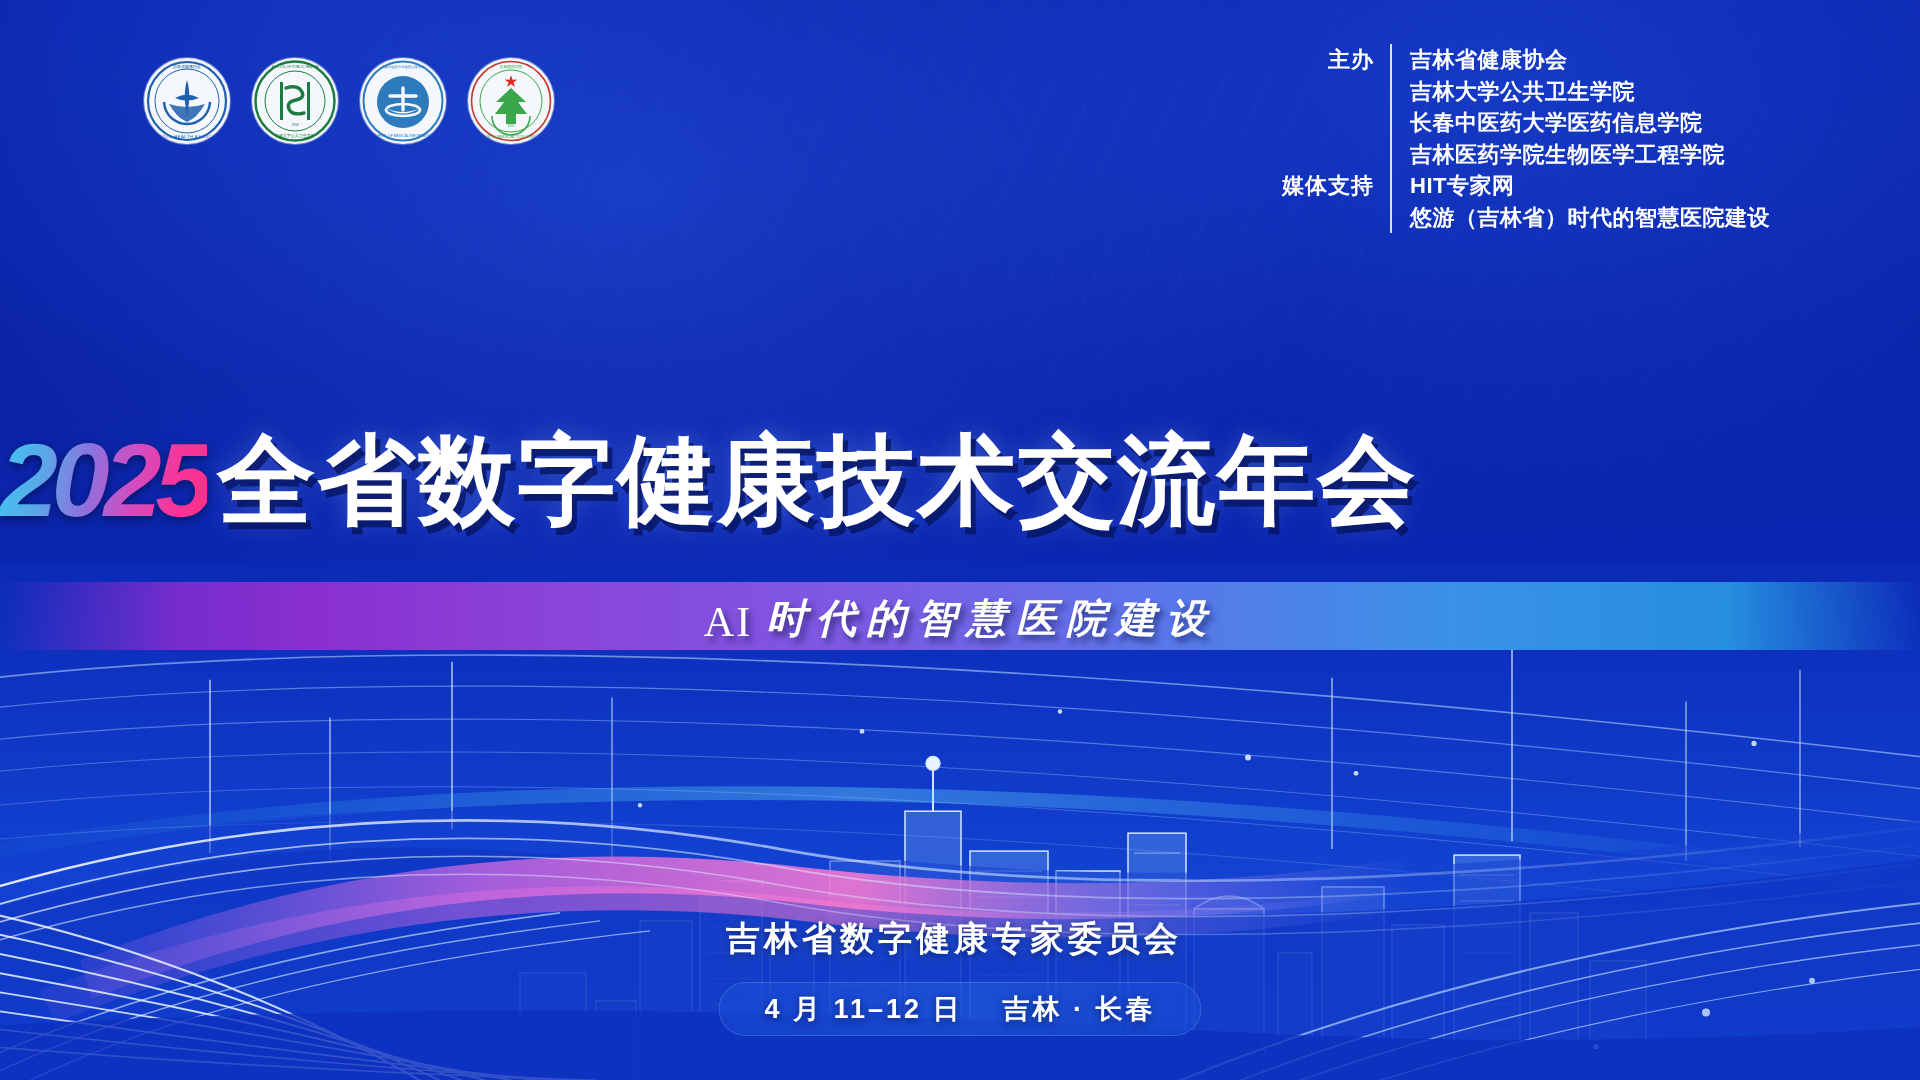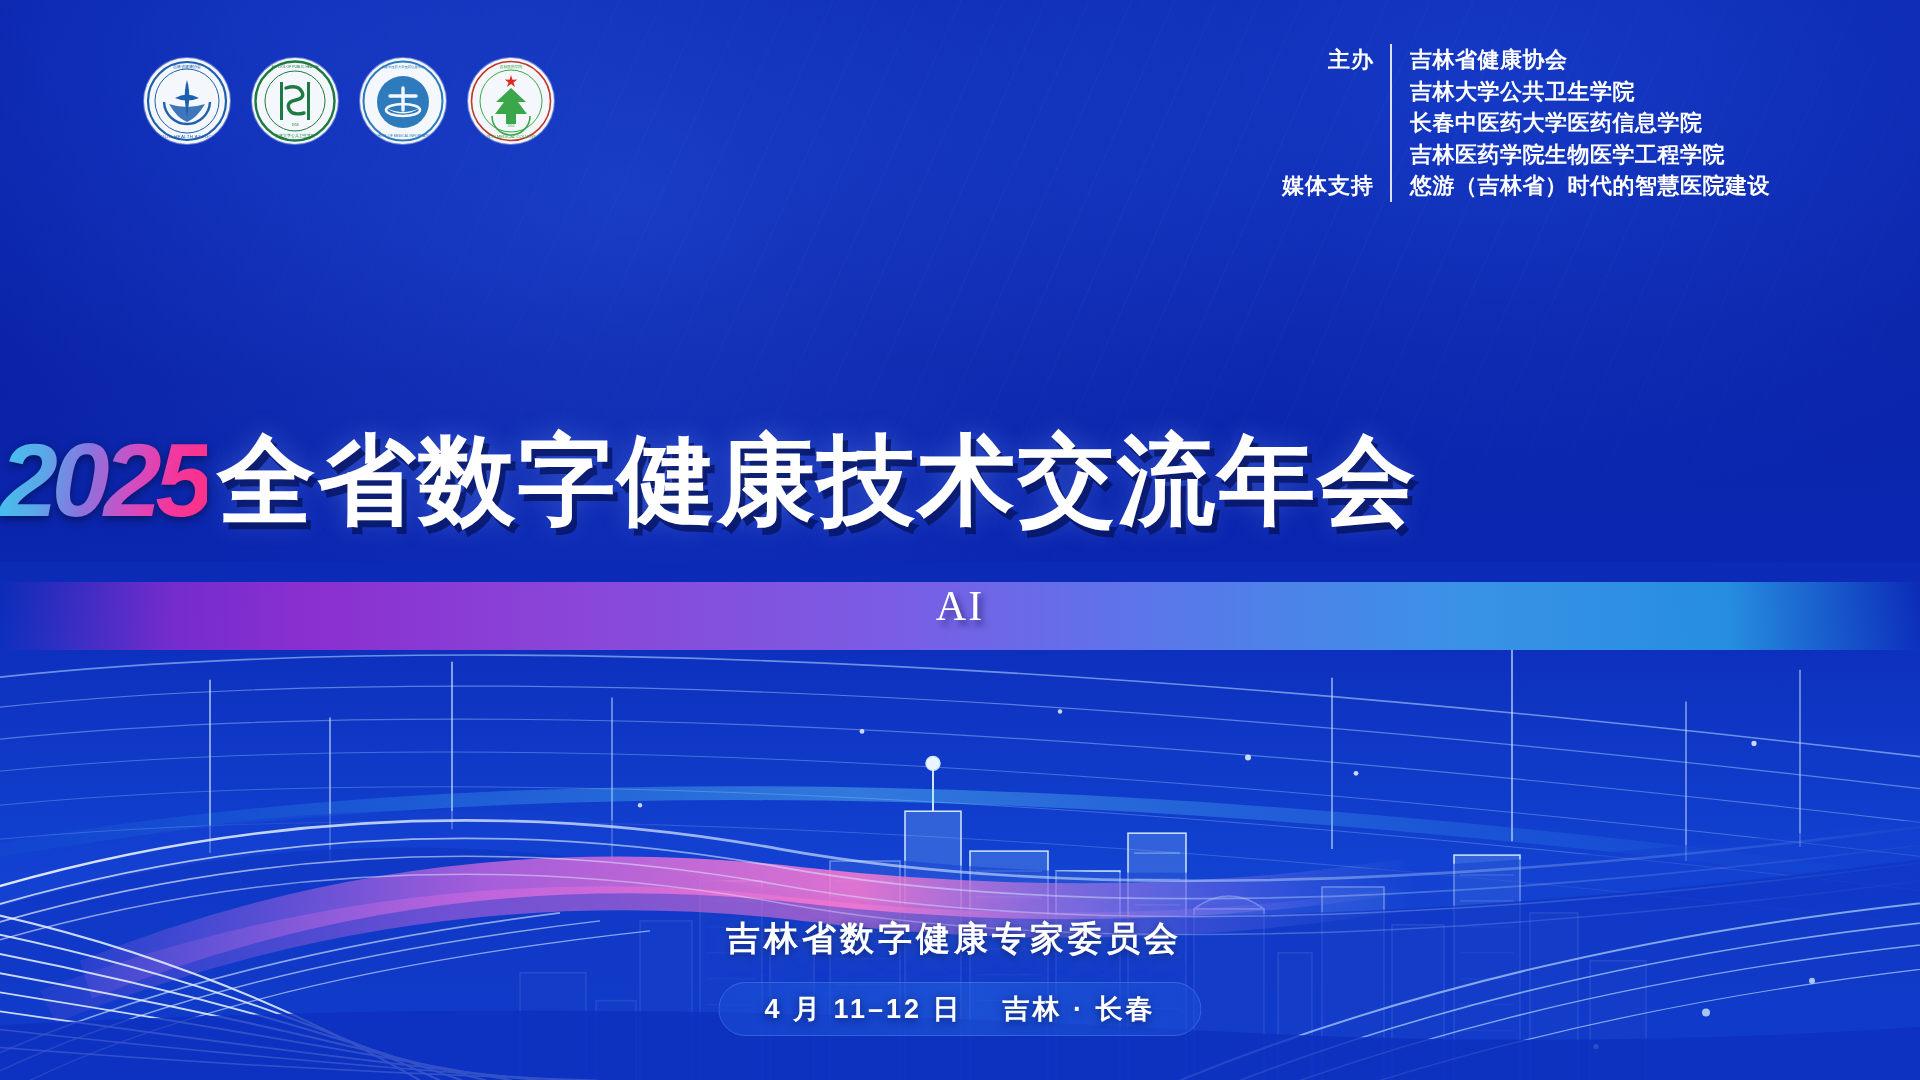--- a/index.html
+++ b/index.html
@@ -174,6 +174,7 @@
     <div class="sp-group">
       <div class="sp-key">媒体支持</div>
       <div class="sp-vals">
+        <div class="sp-val">HIT专家网</div>
         <div class="sp-val">悠游（吉林省）时代的智慧医院建设</div>
       </div>
     </div>

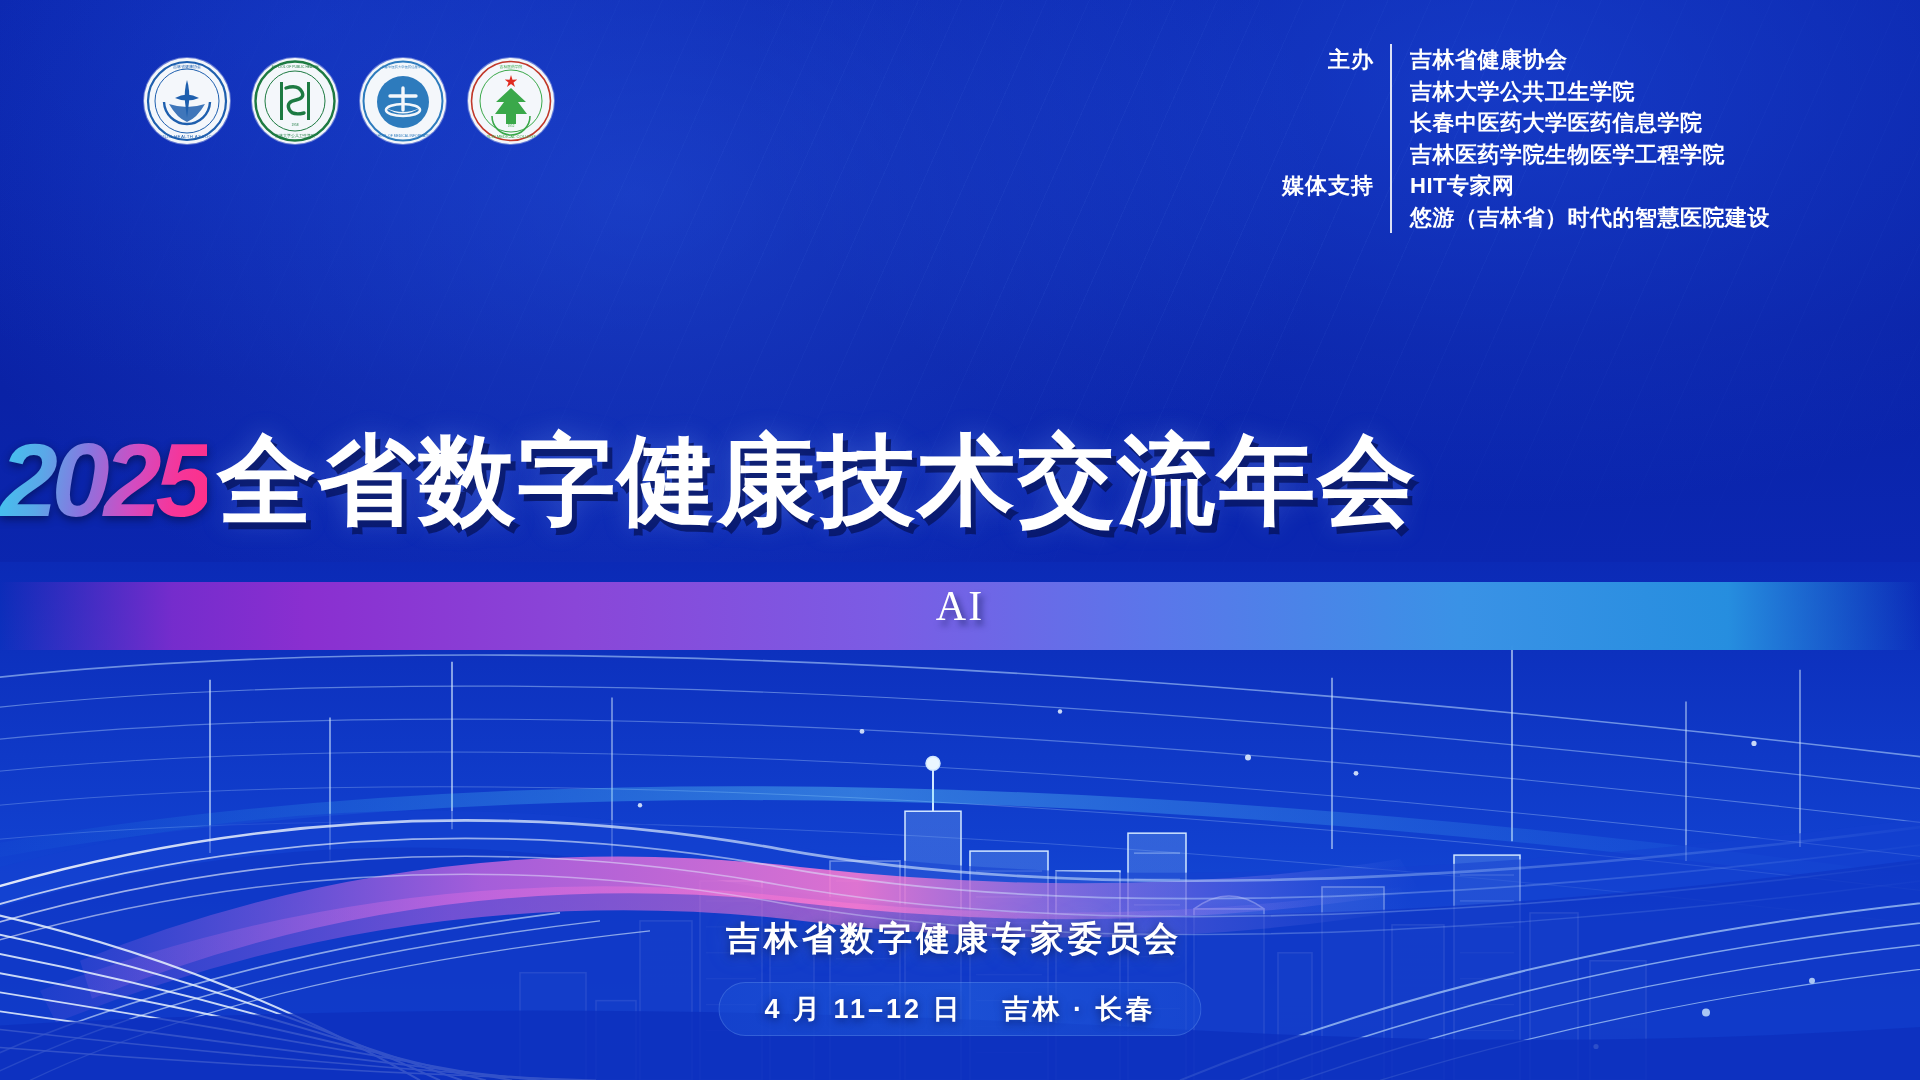--- a/index.html
+++ b/index.html
@@ -65,7 +65,7 @@
   }
   .sub-text{
     position:absolute; left:0; right:0; top:582px; height:64px; z-index:8;
-    display:flex; align-items:flex-start; justify-content:center; gap:14px;
+    display:flex; align-items:flex-end; justify-content:center; gap:14px;
     color:#fff; font-size:40px; font-weight:700; letter-spacing:10px;
     font-family:"Liberation Serif","DejaVu Serif",serif; font-style:italic;
     text-shadow:4px 5px 6px rgba(8,18,70,.55);

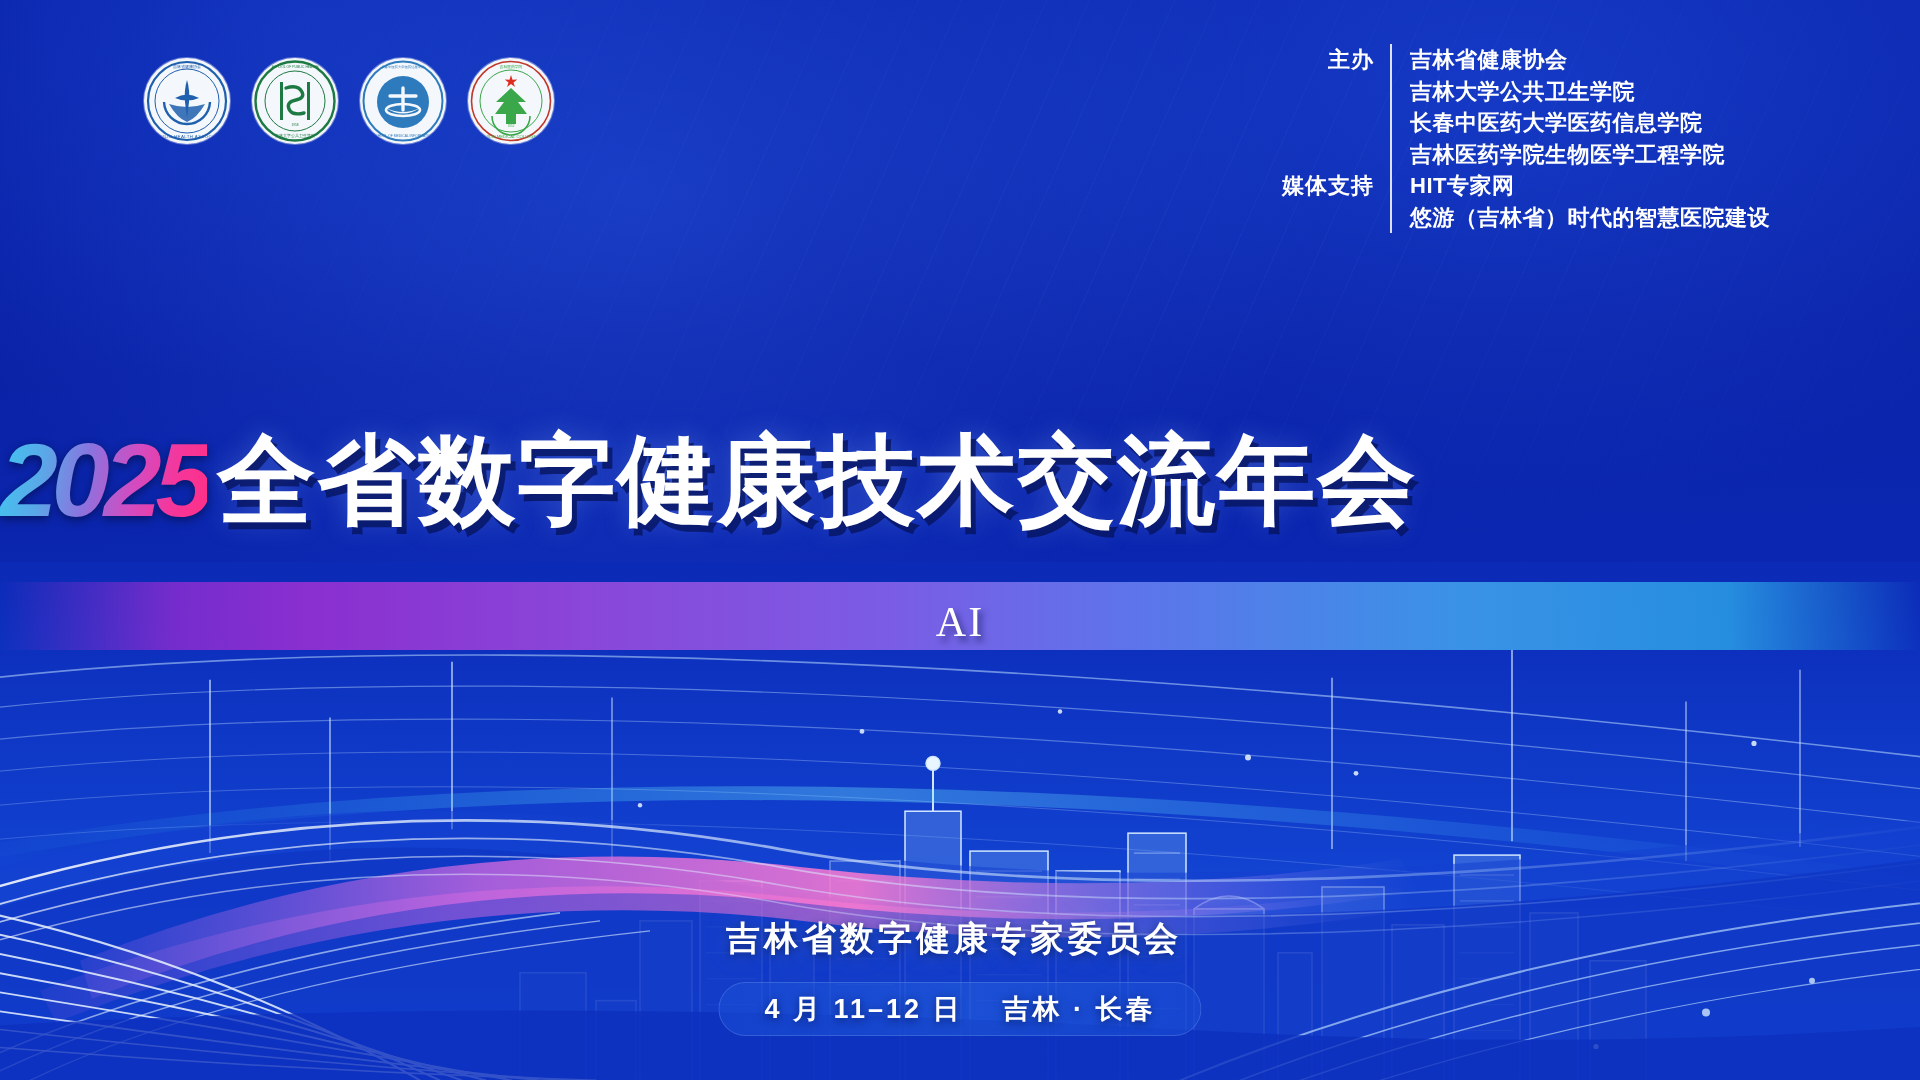--- a/index.html
+++ b/index.html
@@ -326,6 +326,7 @@
   <div class="sub-band"></div>
   <div class="sub-text">
     <span class="ai">AI</span>
+    <span>时代的智慧医院建设</span>
   </div>
 
   <div class="committee">吉林省数字健康专家委员会</div>

